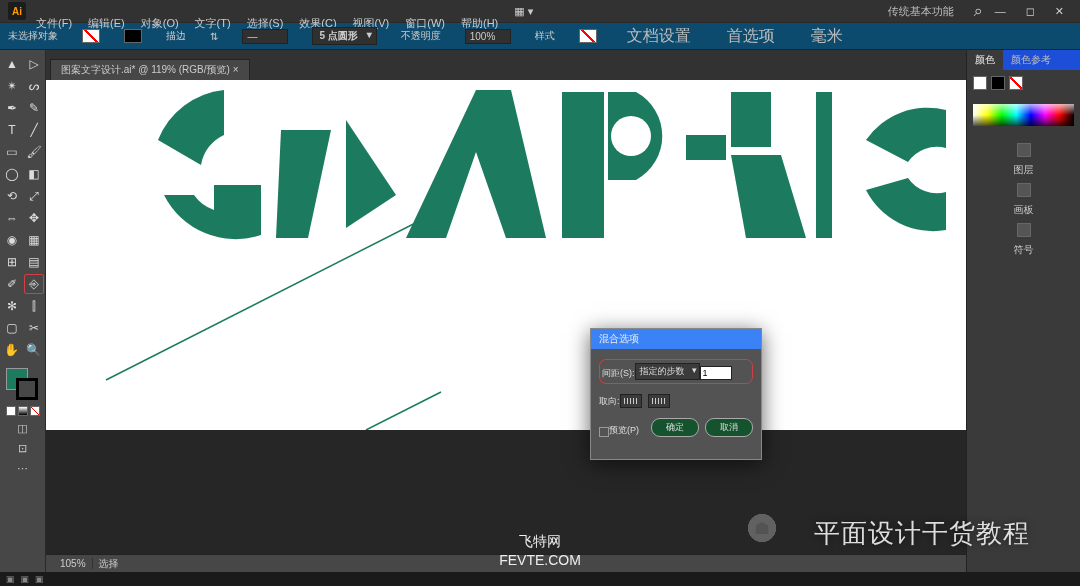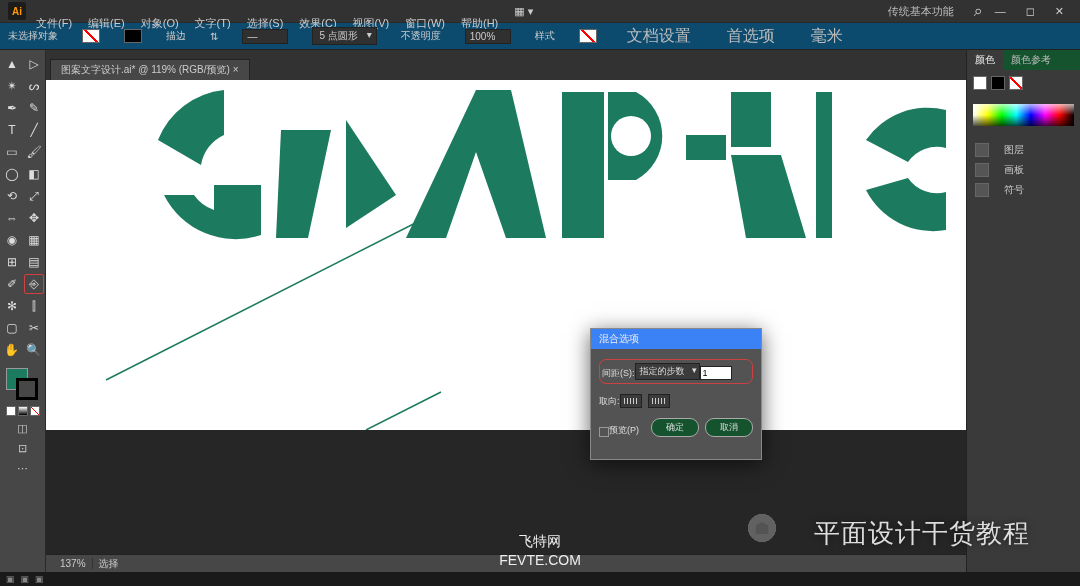--- a/index.html
+++ b/index.html
@@ -16,7 +16,7 @@
 .ctrlbar .lbl { color:#ccc; font-size:10px; }
 .ctrlbar .swatch { width:18px; height:14px; background:#000; border:1px solid #666; }
 .ctrlbar .swatch.nofill { background:linear-gradient(45deg,#fff 45%,red 45%,red 55%,#fff 55%); }
-.ctrlbar .sel { background:#303030; border:1px solid #222; color:#ccc; font-size:10px; padding:1px 18px 1px 6px; position:relative; }
+.ctrlbar .sel { background:#303030; border:1px solid #222; color:#ccc; font-size:10px; padding:1px 18px 1px 6px; position:relative;font-weight:bold; }
 .ctrlbar .sel::after { content:"▾"; position:absolute; right:4px; }
 .ctrlbar .num { background:#303030; border:1px solid #222; color:#ccc; font-size:10px; padding:1px 4px; width:46px; }
 .ctrlbar .chip { color:#bbb; font-size:16px; padding:2px 6px;font-family:Liberation Mono, monospace; }

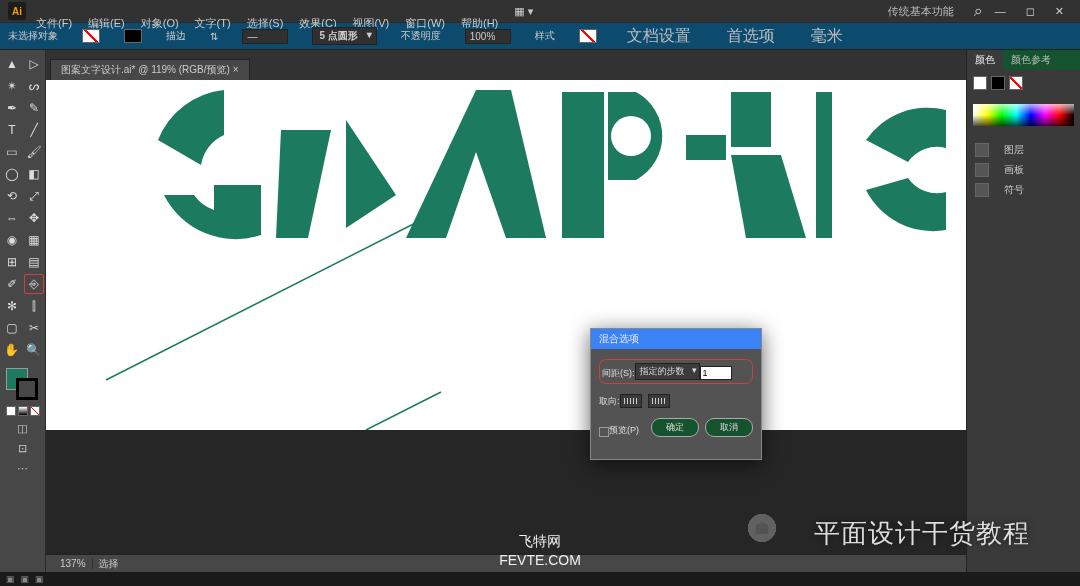--- a/index.html
+++ b/index.html
@@ -63,7 +63,7 @@
 .statusbar .s { color:#ccc; font-size:10px; padding:0 6px; }
 
 .rside { width:144px; background:#3a3a3a; border-left:1px solid #222; display:flex; flex-direction:column; }
-.rtabs { display:flex; background:#14532d; }
+.rtabs { display:flex; background:#1d4ed8; }
 .rtabs .rt { color:#bbb; font-size:10px; padding:3px 8px; }
 .rtabs .rt.active { background:#3a3a3a; color:#eee; }
 .swatchbar { padding:6px; }

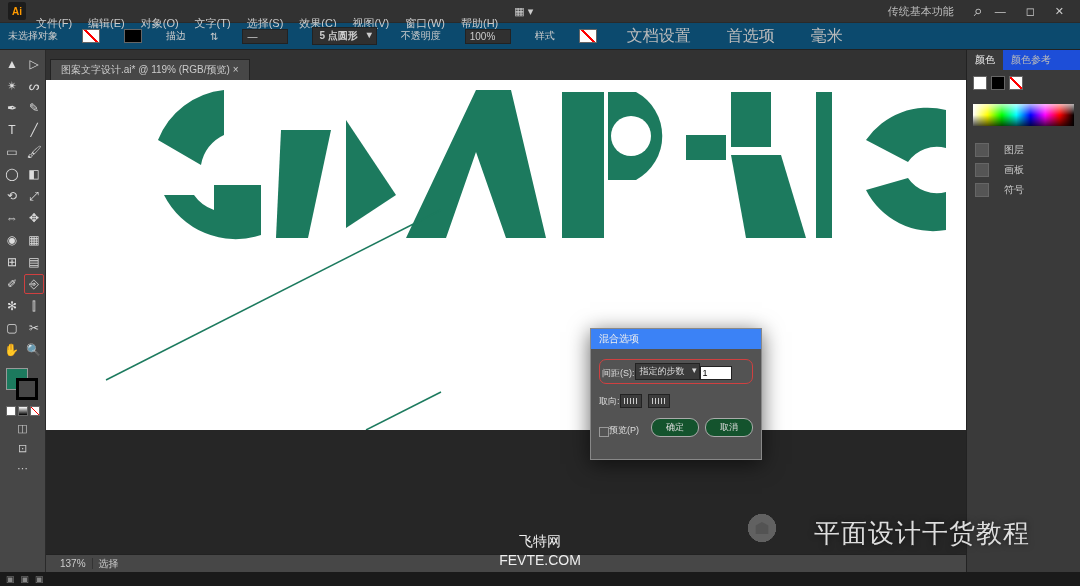--- a/index.html
+++ b/index.html
@@ -72,7 +72,7 @@
 .spectrum { height:22px; margin:4px 6px 8px; background:linear-gradient(90deg,#fff,#ff0,#0f0,#0ff,#00f,#f0f,#f00,#000); position:relative; }
 .spectrum::before { content:""; position:absolute; inset:0; background:linear-gradient(180deg,rgba(255,255,255,.7),transparent 50%,rgba(0,0,0,.7)); }
 .panel-list { padding:6px 8px; }
-.panel-list .prow { display:flex; align-items:center; gap:15px; color:#ccc; font-size:10px; padding:3px 0; cursor:pointer; }
+.panel-list .prow { display:flex; align-items:center; gap:6px; color:#ccc; font-size:10px; padding:3px 0; cursor:pointer;flex-direction:column; }
 .panel-list .pic { width:14px; height:14px; background:#555; border:1px solid #666; }
 
 .taskbar { position:absolute; left:0; right:0; bottom:0; height:14px; background:#1a1a1a; display:flex; align-items:center; padding:0 6px; gap:6px; }

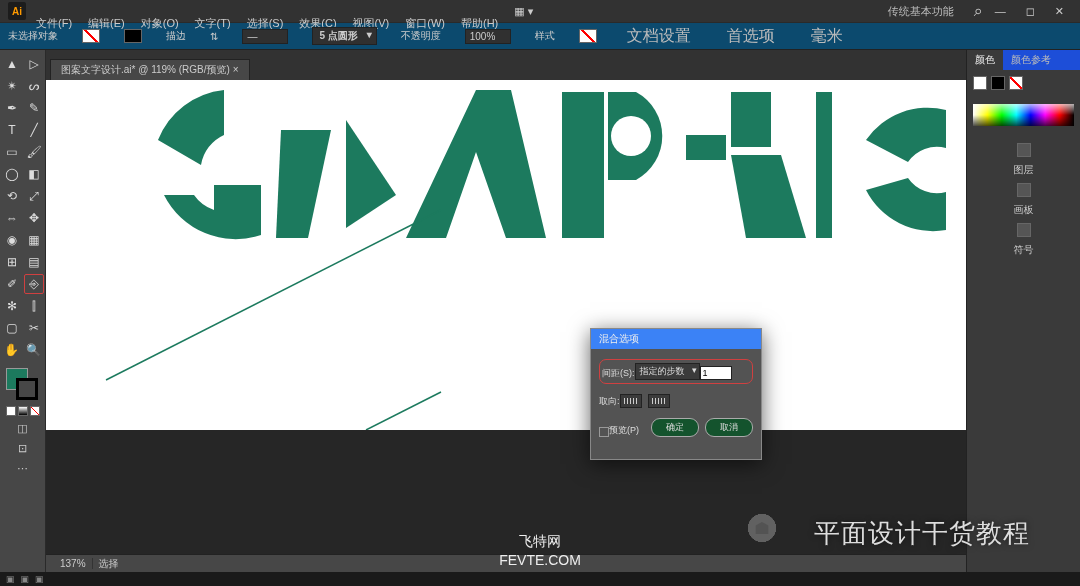--- a/index.html
+++ b/index.html
@@ -234,7 +234,7 @@
       </div>
     </div>
     <div class="statusbar">
-      <span class="z">137%</span>
+      <span class="z">105%</span>
       <span class="s">选择</span>
     </div>
   </div>

